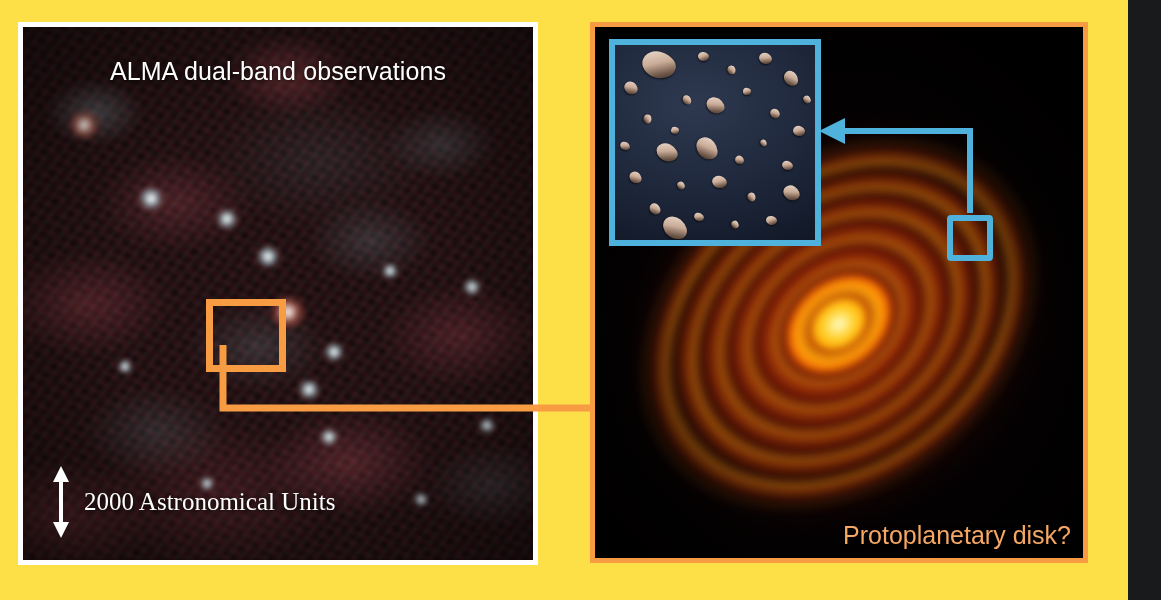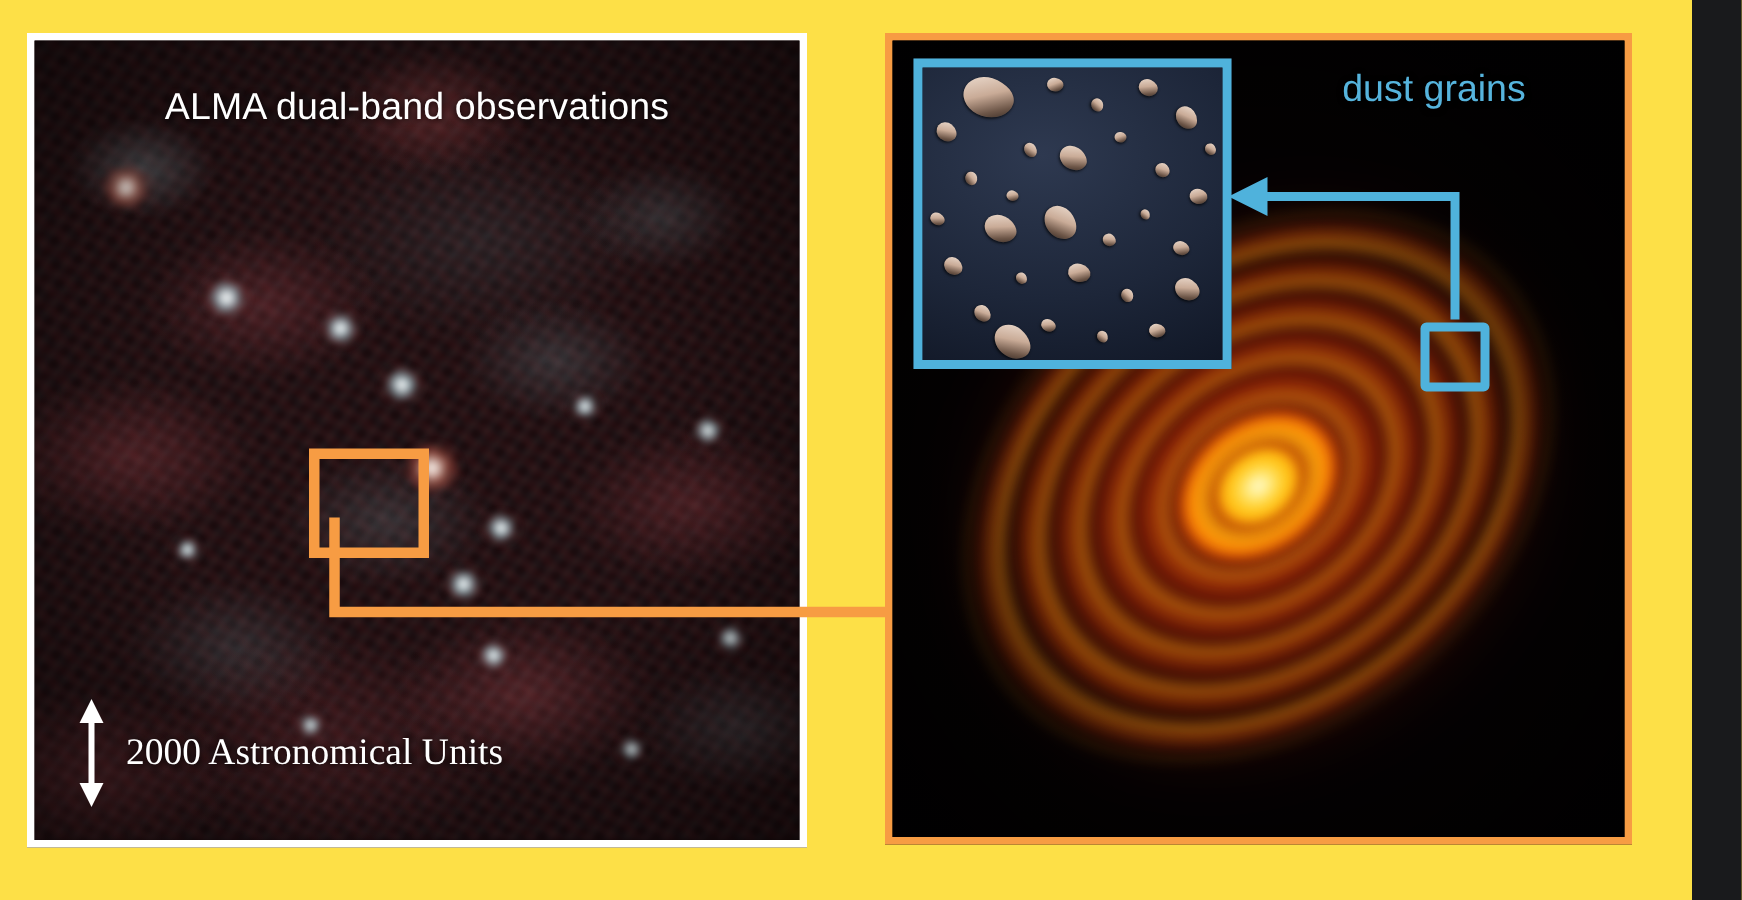--- a/index.html
+++ b/index.html
@@ -378,7 +378,6 @@
     </div>
 
     <div class="mm-label">
-      <div>dust grains</div>
     </div>
 
     <svg class="blue-elbow" viewBox="0 0 498 541">

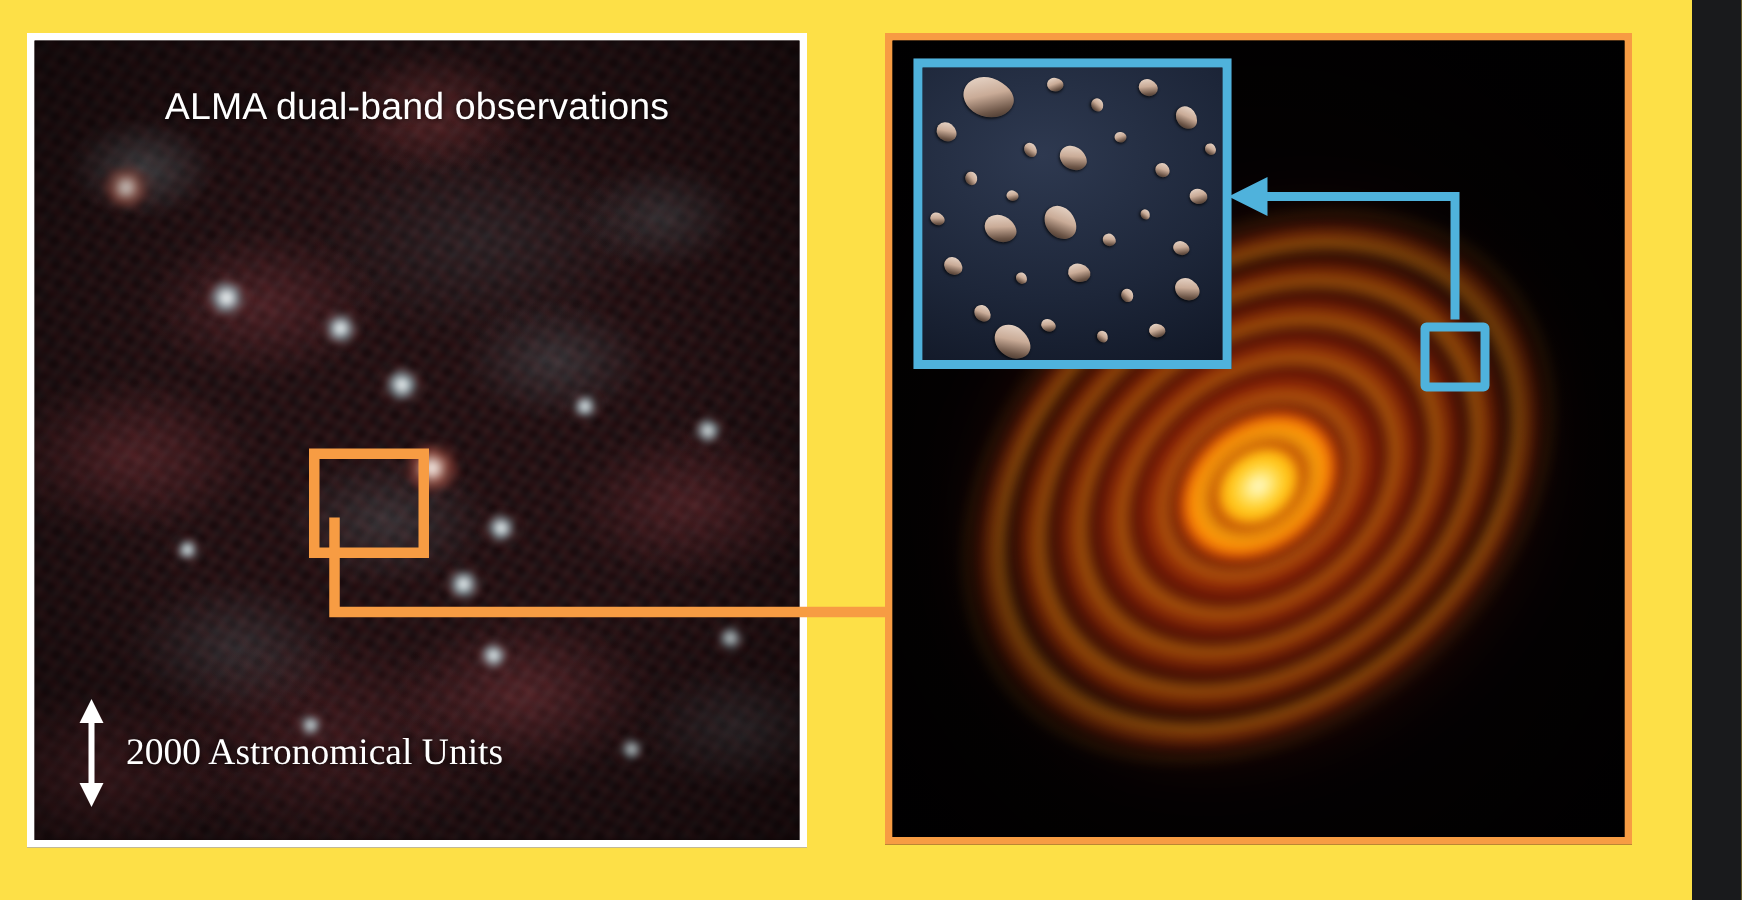--- a/index.html
+++ b/index.html
@@ -385,6 +385,7 @@
       <polygon points="224,104 250,91 250,117" fill="#4fb2dc"></polygon>
     </svg>
 
+    <div class="disk-label">Protoplanetary disk?</div>
   </div>
 
 </div>

